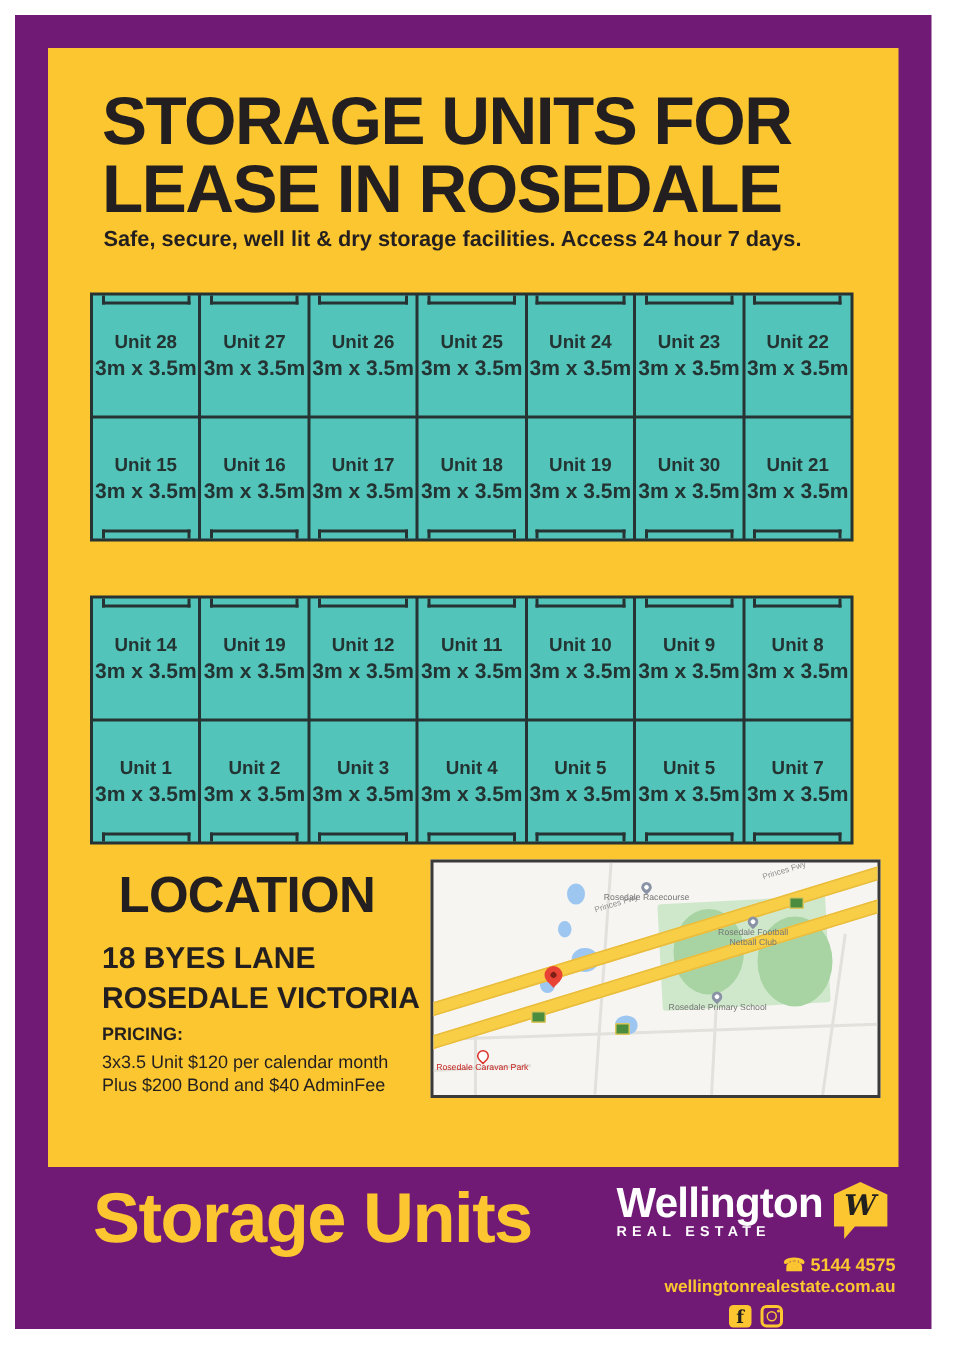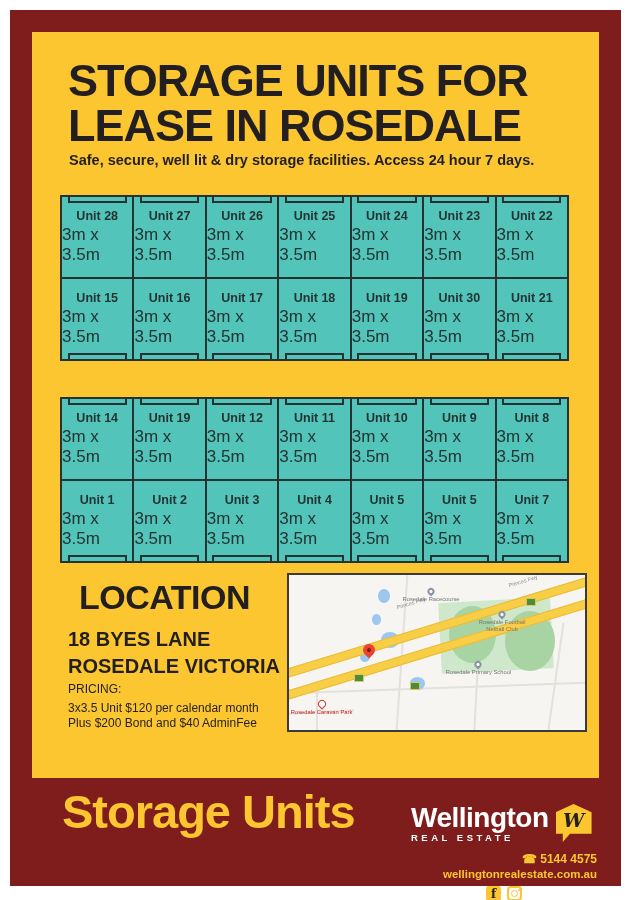--- a/index.html
+++ b/index.html
@@ -7,7 +7,7 @@
     width:636px;height:900px;background:#ffffff;position:relative;
     font-family:"Liberation Sans",sans-serif;color:#231f20;overflow:hidden;
   }
-  .card{position:absolute;left:10px;top:10px;width:611px;height:876px;background:#7f1d1d;}
+  .card{position:absolute;left:10px;top:10px;width:611px;height:876px;background:#701a75;}
   .panel{position:absolute;left:22px;top:22px;width:567px;height:746px;background:#FBC62F;}
 
   

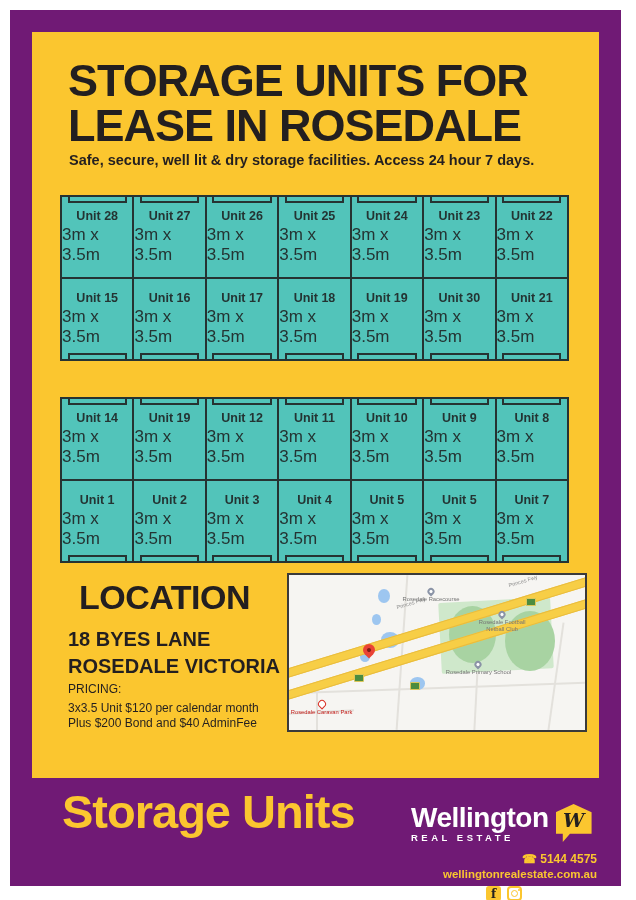--- a/index.html
+++ b/index.html
@@ -24,7 +24,7 @@
   .cell{background:#52C4BA;position:relative;display:flex;flex-direction:column;
         justify-content:center;align-items:center;text-align:left;}
   .unit-name{font-size:12.5px;font-weight:800;color:#243433;}
-  .unit-size{font-size:17px;font-weight:400;color:#243433;margin-top:2px;}
+  .unit-size{font-size:14px;font-weight:700;color:#243433;margin-top:2px;}
   .door{position:absolute;left:8%;right:8%;height:6px;box-sizing:border-box;}
   .door-top{top:0;border:2px solid #263332;border-top:none;}
   .door-bottom{bottom:0;border:2px solid #263332;border-bottom:none;}

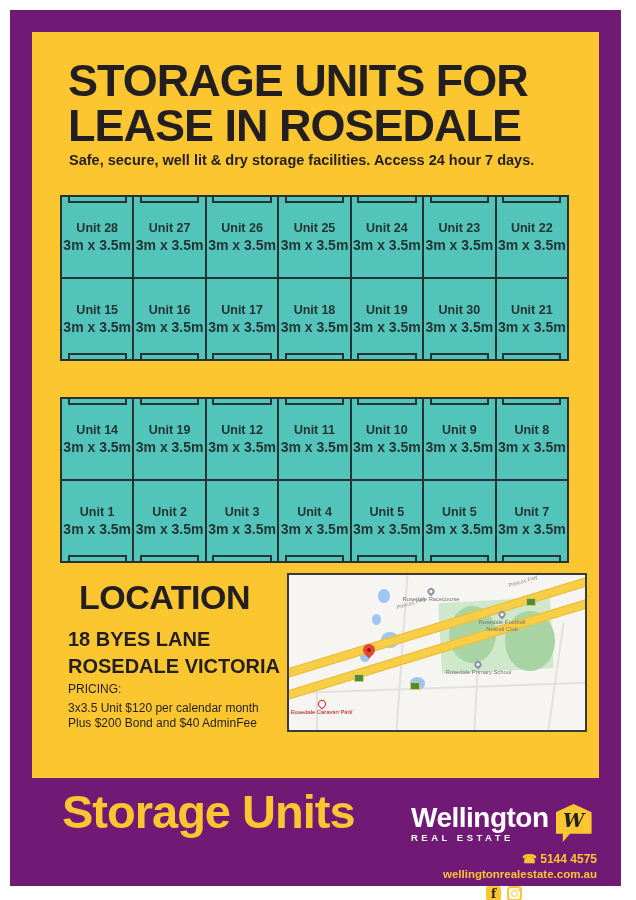--- a/index.html
+++ b/index.html
@@ -33,7 +33,7 @@
   .loc-heading{position:absolute;left:35px;top:546px;font-size:34px;font-weight:800;letter-spacing:-0.5px;margin-left:12px;}
   .loc-address{position:absolute;left:36px;top:594px;font-size:20px;font-weight:800;line-height:1.35;}
   .loc-pricing{position:absolute;left:36px;top:650px;font-size:12px;line-height:1.3;}
-  .loc-pricing .ph{font-weight:400;margin-bottom:3px;}
+  .loc-pricing .ph{font-weight:700;margin-bottom:3px;}
 
   
   .map{position:absolute;left:255px;top:541px;width:296px;height:155px;background:#f6f5f2;

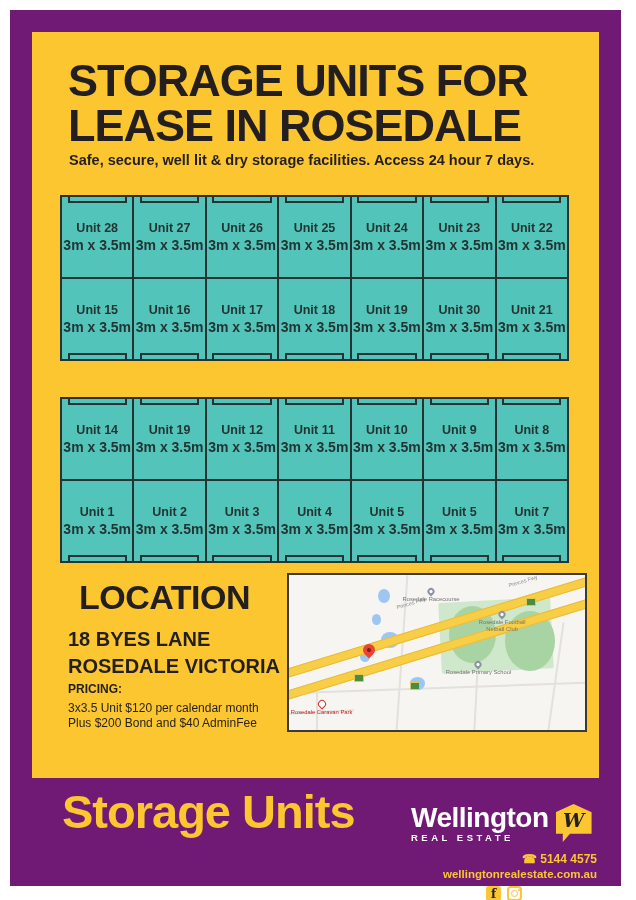--- a/index.html
+++ b/index.html
@@ -66,7 +66,7 @@
   .brand-top{color:#ffffff;font-size:30px;font-weight:600;letter-spacing:0.5px;padding-left:40px;}
   .brand-bottom{color:#FBC62F;font-size:47px;font-weight:800;letter-spacing:-1px;margin-top:-6px;}
   .agency{position:absolute;right:24px;top:8px;width:186px;}
-  .agency-row{display:flex;align-items:flex-start;justify-content:flex-start;gap:7px;margin-top:16px;}
+  .agency-row{display:flex;align-items:flex-start;justify-content:flex-start;gap:7px;}
   .agency-name{font-size:28px;font-weight:700;color:#fff;letter-spacing:-0.5px;}
   .agency-sub{font-size:9.5px;letter-spacing:3.5px;color:#fff;font-weight:700;margin-top:-2px;}
   .logo{width:36px;height:38px;background:#FBC62F;margin-top:2px;

